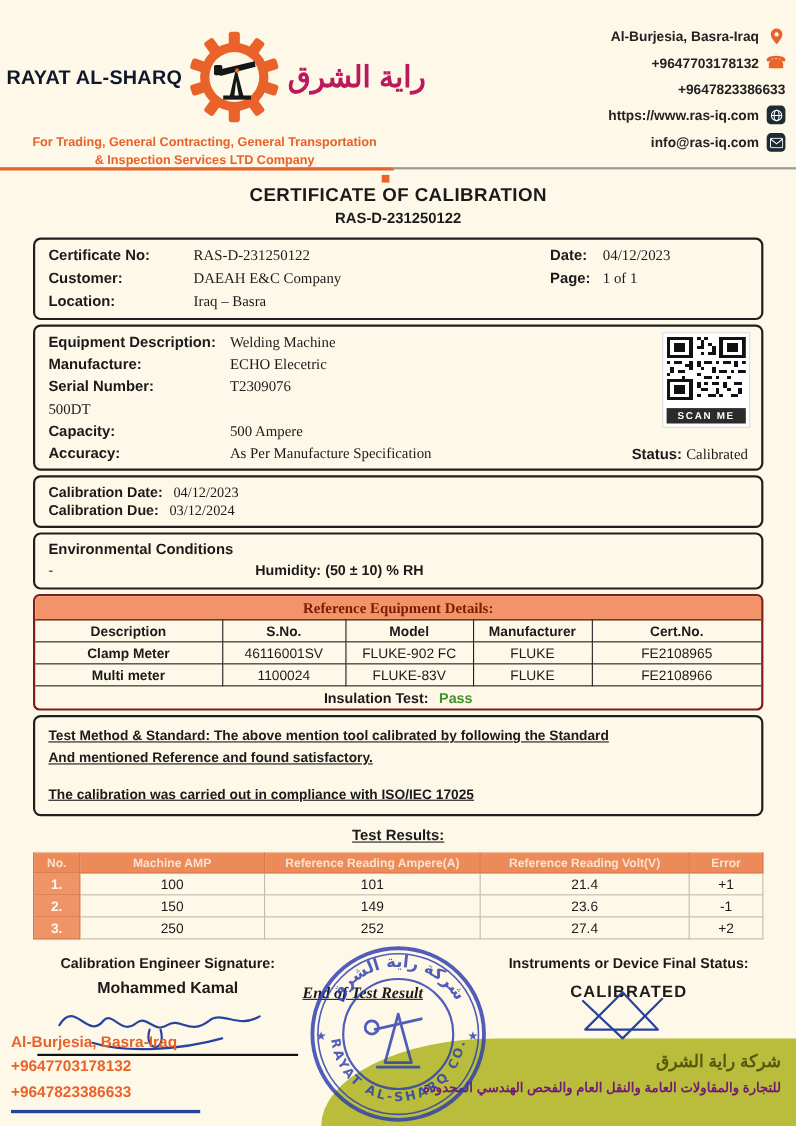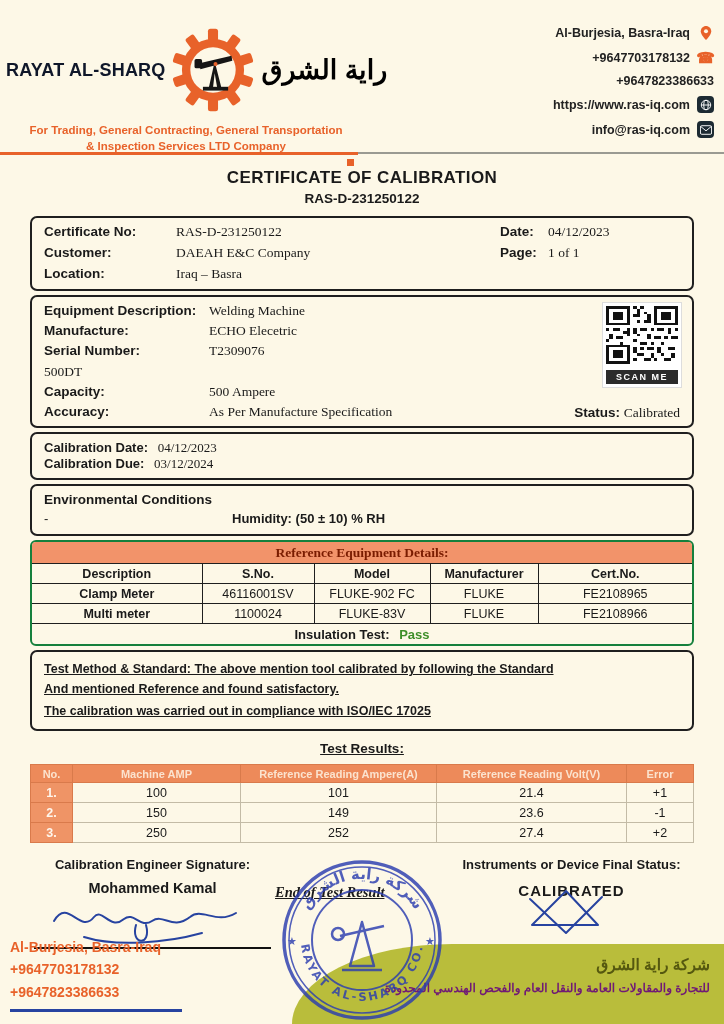--- a/index.html
+++ b/index.html
@@ -10,7 +10,7 @@
   
   .logo { position: absolute; top: 28px; left: 6px; display: flex; align-items: center; gap: 4px; }
   .company-en { font-size: 18px; font-weight: 900; letter-spacing: .2px; white-space: nowrap; color:#0f172a; }
-  .company-ar { font-size: 27px; font-weight: bold; white-space: nowrap; color:#000000; }
+  .company-ar { font-size: 27px; font-weight: bold; white-space: nowrap; color:#be185d; }
   .tagline { position: absolute; top: 123px; left: 0; width: 372px; text-align: center;
              color: #e8622a; font-weight: bold; font-size: 11.5px; line-height: 1.35; }
   .contacts { position: absolute; top: 24px; right: 10px; }

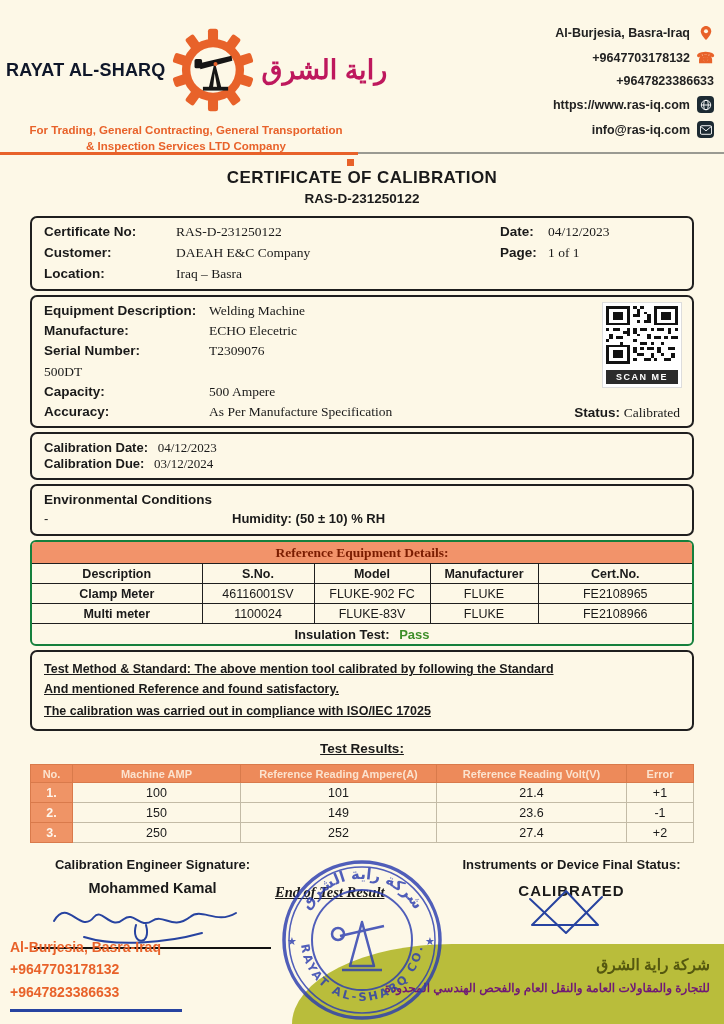--- a/index.html
+++ b/index.html
@@ -61,7 +61,7 @@
   .env-hum  { flex: 1; }
   .b { font-weight: bold; }
 
-  .tablebox { border: 2px solid #15803d; border-radius: 6px; overflow: hidden; margin-bottom: 4px; }
+  .tablebox { border: 2px solid #7f1d1d; border-radius: 6px; overflow: hidden; margin-bottom: 4px; }
   table { width: 100%; border-collapse: collapse; }
   .reftab td { border: 1px solid #1f1f1f; text-align: center; font-size: 12.5px; padding: 2.5px 4px; }
   .reftab tr td:first-child { border-left: none; } .reftab tr td:last-child { border-right: none; }

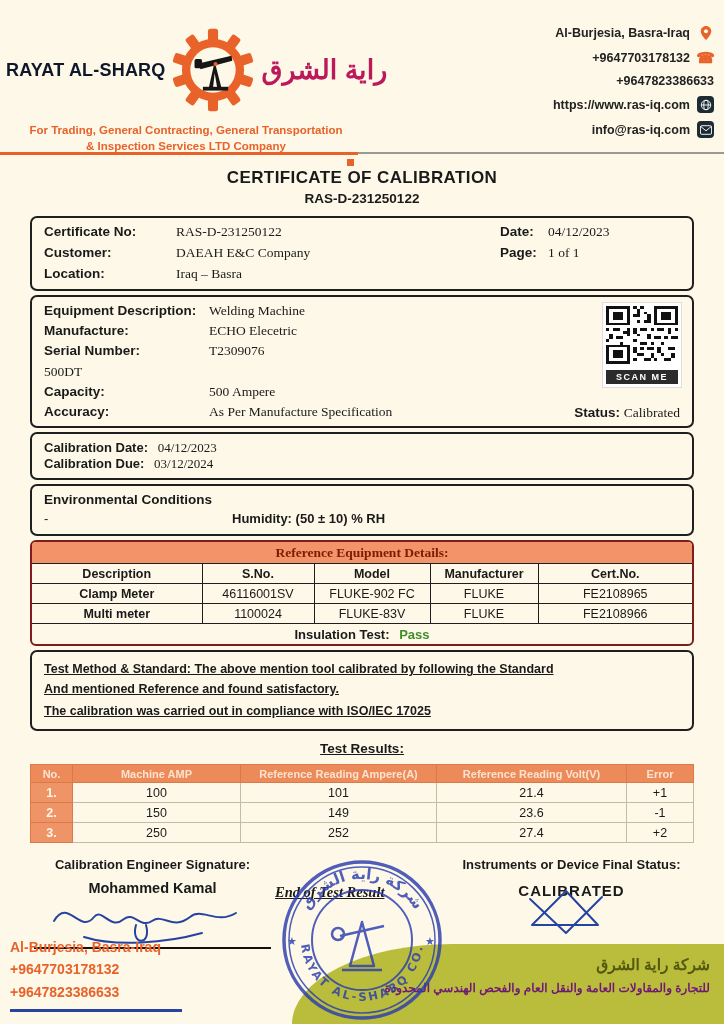--- a/index.html
+++ b/index.html
@@ -74,7 +74,7 @@
 
   .method { font-size: 12.5px; font-weight: bold; line-height: 1.55; padding: 8px 12px; }
   .method div { text-decoration: underline; }
-  .method .m3 { margin-top: 3px; text-decoration: underline; }
+  .method .m3 { margin-top: 14px; text-decoration: underline; }
 
   .results-title { text-align: center; font-size: 13.5px; font-weight: bold; text-decoration: underline;
                    margin: 10px 0 8px; }

